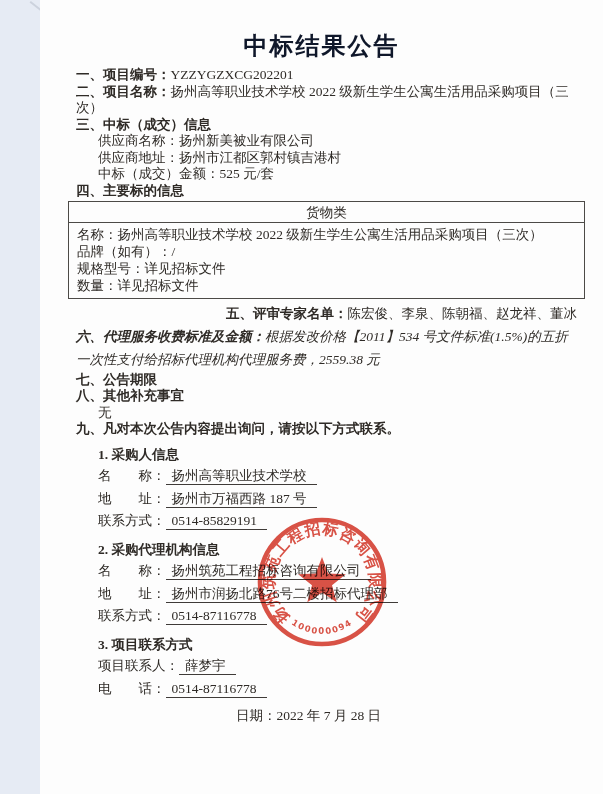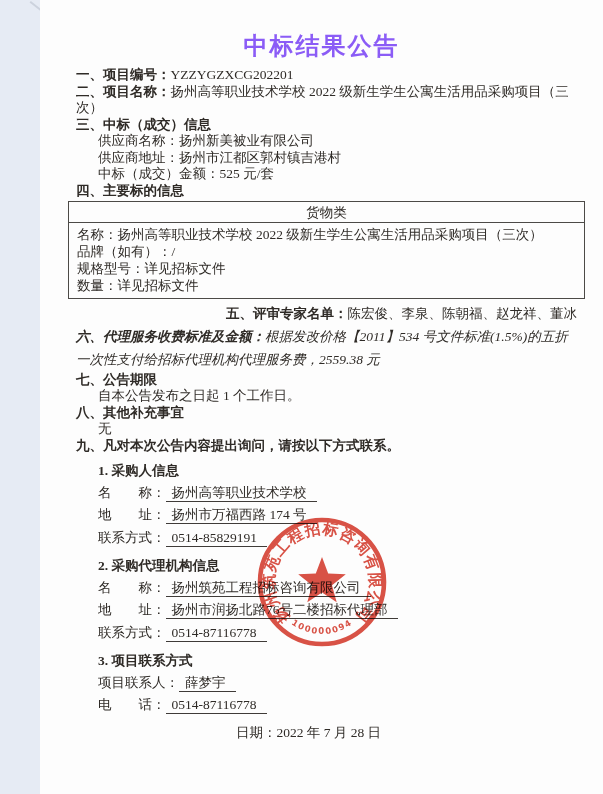--- a/index.html
+++ b/index.html
@@ -25,7 +25,7 @@
   }
   .title {
     margin-top: 30px; text-align: center;
-    font-size: 24px; font-weight: 700; letter-spacing: 2px; color: #8b5cf6;
+    font-size: 24px; font-weight: 700; letter-spacing: 2px; color: #0f172a;
   }
   .doc {
     margin: 5px 26px 0 36px;

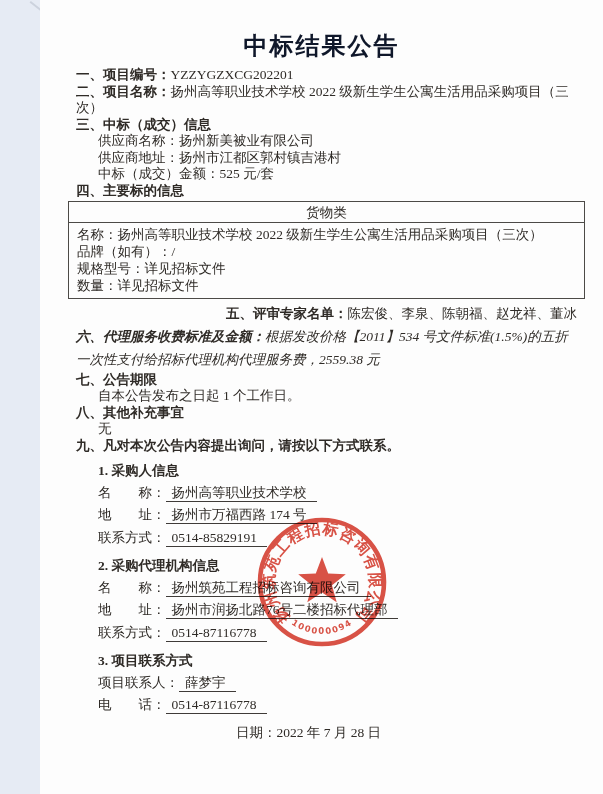--- a/index.html
+++ b/index.html
@@ -107,7 +107,6 @@
       <p class="line sec6"><span class="b">六、代理服务收费标准及金额：</span><span>根据发改价格【2011】534 号文件标准(1.5%)的五折一次性支付给招标代理机构代理服务费，2559.38 元</span></p>
 
       <p class="line b">七、公告期限</p>
-      <p class="line indent">自本公告发布之日起 1 个工作日。</p>
 
       <p class="line b">八、其他补充事宜</p>
       <p class="line indent">无</p>

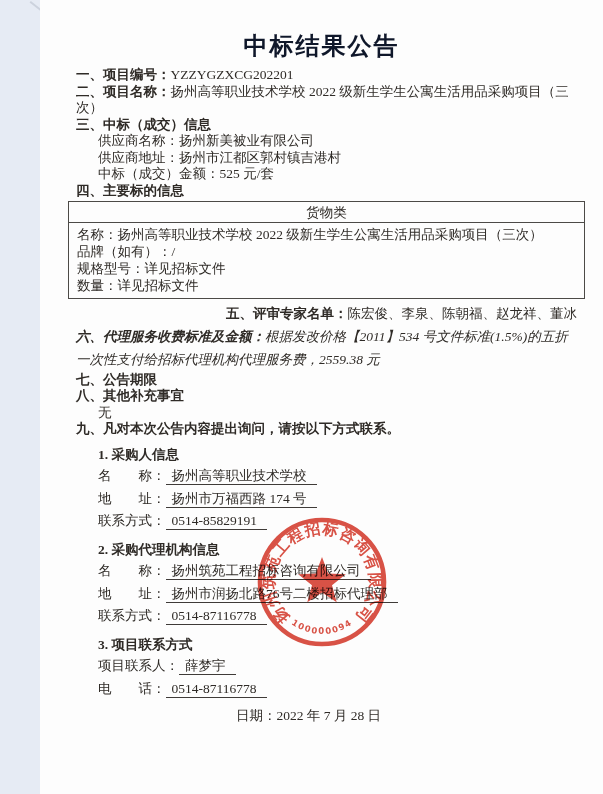--- a/index.html
+++ b/index.html
@@ -118,7 +118,7 @@
         <div>
           <p class="chead">1. 采购人信息</p>
           <p class="crow"><span>名　　称：</span><span class="u">扬州高等职业技术学校</span></p>
-          <p class="crow"><span>地　　址：</span><span class="u">扬州市万福西路 174 号</span></p>
+          <p class="crow"><span>地　　址：</span><span class="u">扬州市万福西路 187 号</span></p>
           <p class="crow"><span>联系方式：</span><span class="u">0514-85829191</span></p>
         </div>
 

